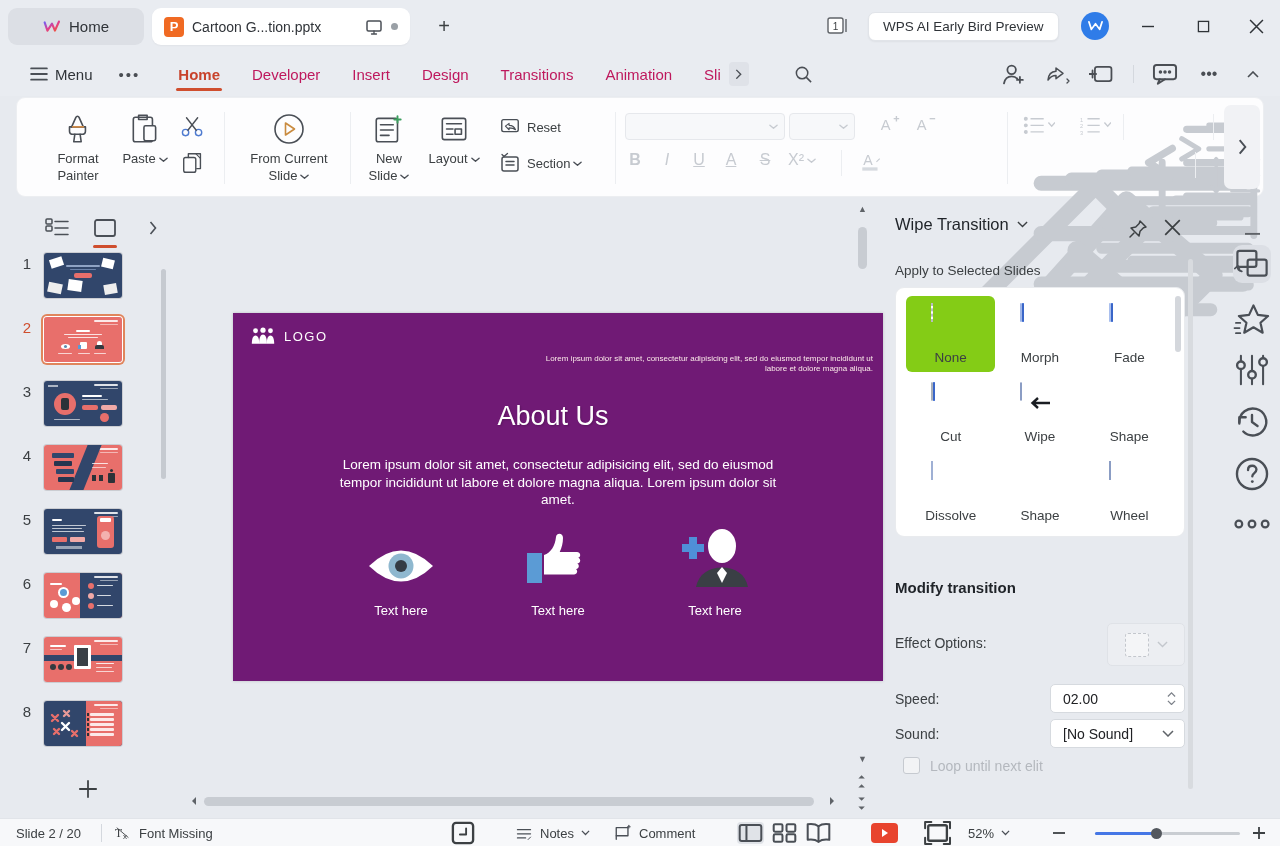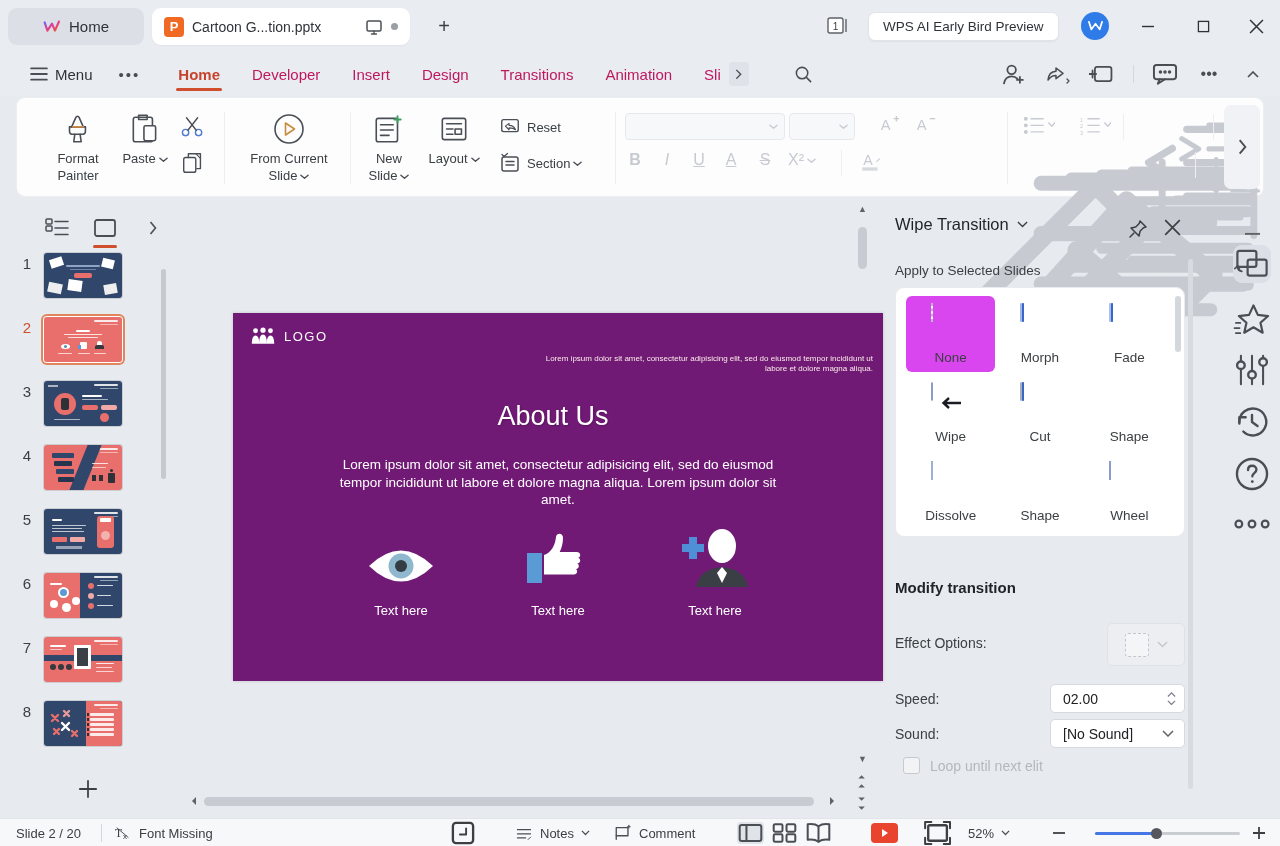--- a/index.html
+++ b/index.html
@@ -95,7 +95,7 @@
   .tcard { position:absolute; left:20px; top:90px; width:290px; height:250px; background:#fff; border:1px solid #e9ebee; border-radius:9px; padding:8px 10px; }
   .tgrid { display:grid; grid-template-columns:1fr 1fr 1fr; row-gap:3px; }
   .tcell { height:76px; display:flex; flex-direction:column; align-items:center; justify-content:center; border-radius:6px; }
-  .tcell.selected { background:#d946ef; }
+  .tcell.selected { background:#84cc16; }
   .ticon { width:40px; height:40px; position:relative; margin-bottom:6px; }
   .tlabel { font-size:13.5px; color:#3c4043; }
   .tcard-scroll { position:absolute; right:3px; top:8px; width:6px; height:56px; background:#d4d7dc; border-radius:3px; }

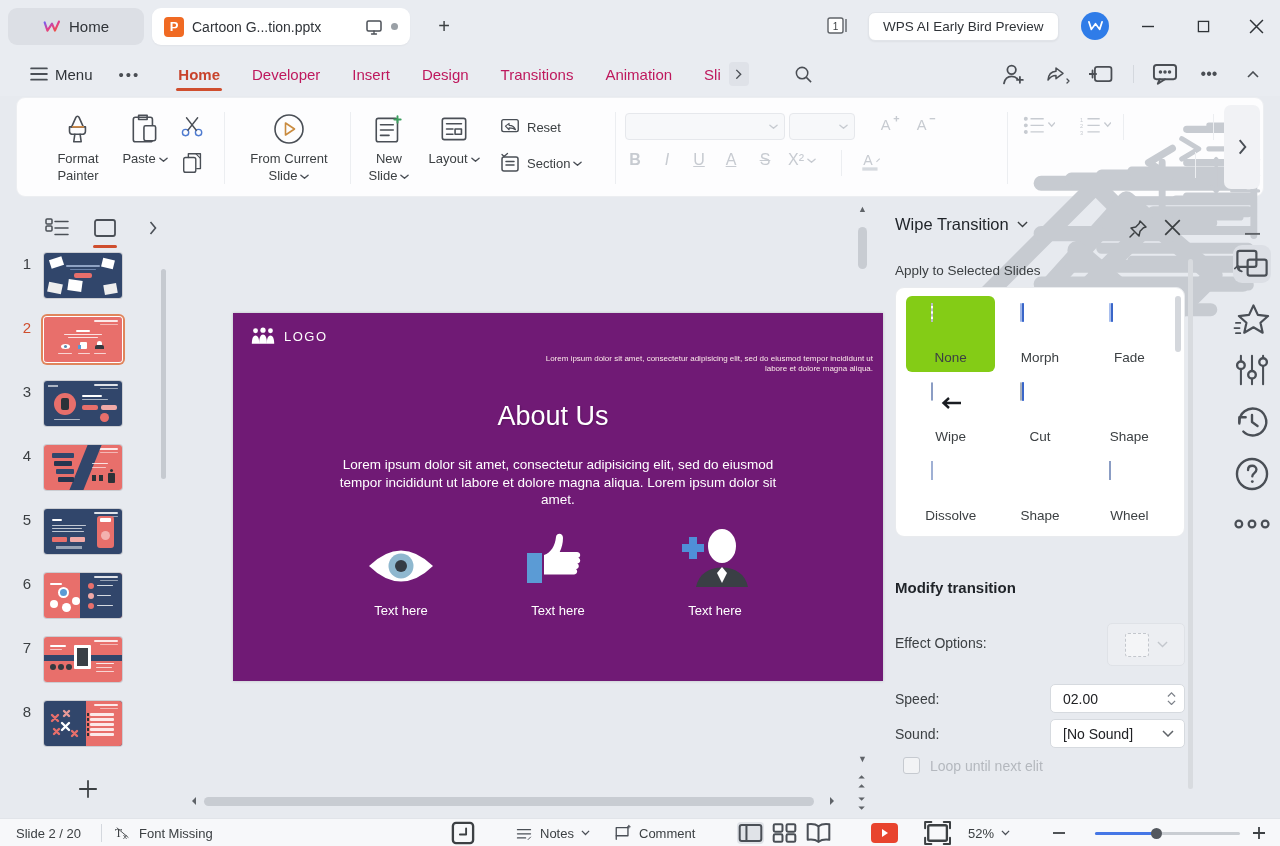--- a/index.html
+++ b/index.html
@@ -787,14 +787,14 @@
               <div class="tlabel">Fade</div>
             </div>
             <div class="tcell">
+              <div class="ticon"><i style="left:16px;top:14px;width:20px;height:20px;background:#eef1f7;border:1px solid #aab0b9;border-radius:2px"></i><i style="left:2px;top:2px;width:24px;height:24px;background:#4d7fe8;border:1px solid #3a66c8;border-radius:2px"></i></div>
+              <div class="tlabel">Cut</div>
+            </div>
+            <div class="tcell">
               <div class="ticon"><i style="left:4px;top:4px;width:32px;height:32px;border:1px solid #8b9dc4;border-radius:2px;background:linear-gradient(90deg,#fff 15%,#4d7fe8 85%)"></i><svg style="position:absolute;left:9px;top:13px" width="22" height="14" viewBox="0 0 22 14">
                   <path d="M21 7H4M9 2L3.5 7 9 12" stroke="#1a1d22" stroke-width="2.4" fill="none"></path>
                 </svg></div>
               <div class="tlabel">Wipe</div>
-            </div>
-            <div class="tcell">
-              <div class="ticon"><i style="left:16px;top:14px;width:20px;height:20px;background:#eef1f7;border:1px solid #aab0b9;border-radius:2px"></i><i style="left:2px;top:2px;width:24px;height:24px;background:#4d7fe8;border:1px solid #3a66c8;border-radius:2px"></i></div>
-              <div class="tlabel">Cut</div>
             </div>
             <div class="tcell">
               <div class="ticon"><i style="left:4px;top:4px;width:32px;height:32px;border-radius:2px;background:radial-gradient(circle at 50% 105%, #fff 0%, rgba(255,255,255,.65) 30%, #4d7fe8 70%)"></i></div>

